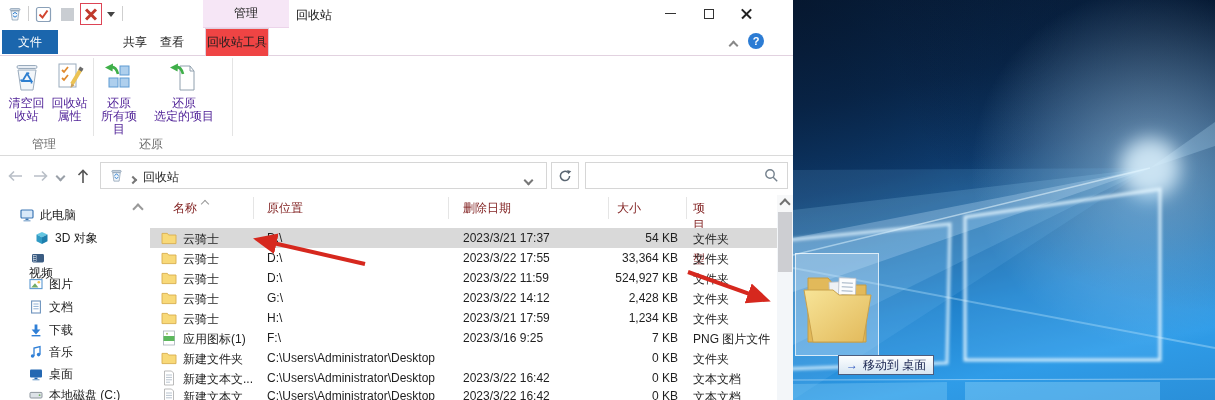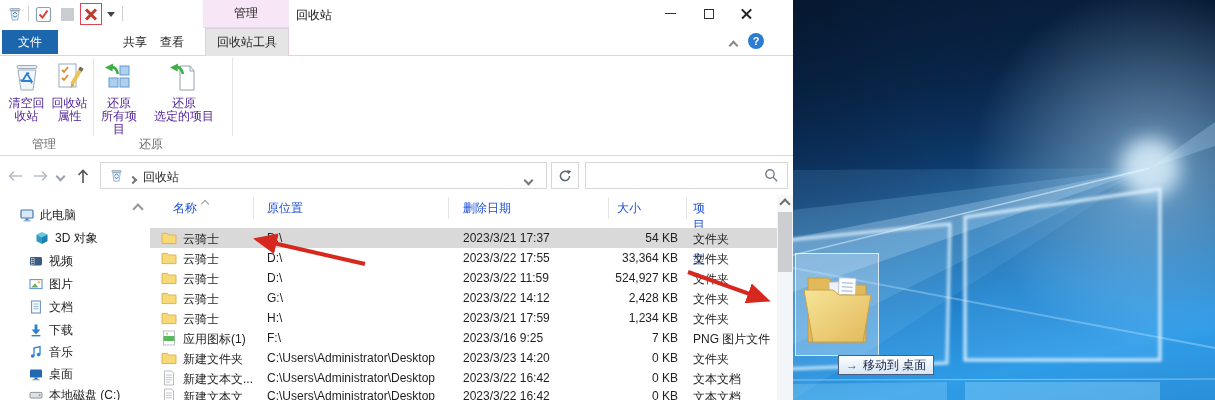--- a/index.html
+++ b/index.html
@@ -31,7 +31,7 @@
   .tabrow{position:absolute;left:0;top:28px;width:793px;height:28px;background:#fff;border-bottom:1px solid #e2d2e0;box-sizing:border-box;}
   .file-btn{position:absolute;left:2px;top:2px;width:56px;height:24px;background:#1b66ad;color:#fff;display:flex;align-items:center;justify-content:center;}
   .ribbon-tab{position:absolute;top:2px;height:24px;display:flex;align-items:center;justify-content:center;color:#222;}
-  .tool-tab{position:absolute;left:205px;top:0;width:84px;height:28px;background:#e5e5e5;border:1px solid #e0d0de;border-bottom:none;box-sizing:border-box;
+  .tool-tab{position:absolute;left:205px;top:0;width:64px;height:28px;background:#ef4444;border:1px solid #e0d0de;border-bottom:none;box-sizing:border-box;
             display:flex;align-items:center;justify-content:center;z-index:2;}
   .chev{display:inline-block;width:7px;height:7px;border-left:2px solid #666;border-bottom:2px solid #666;box-sizing:border-box;}
   .chev-up{transform:rotate(135deg);} .chev-down{transform:rotate(-45deg);} .chev-right{transform:rotate(-135deg);}

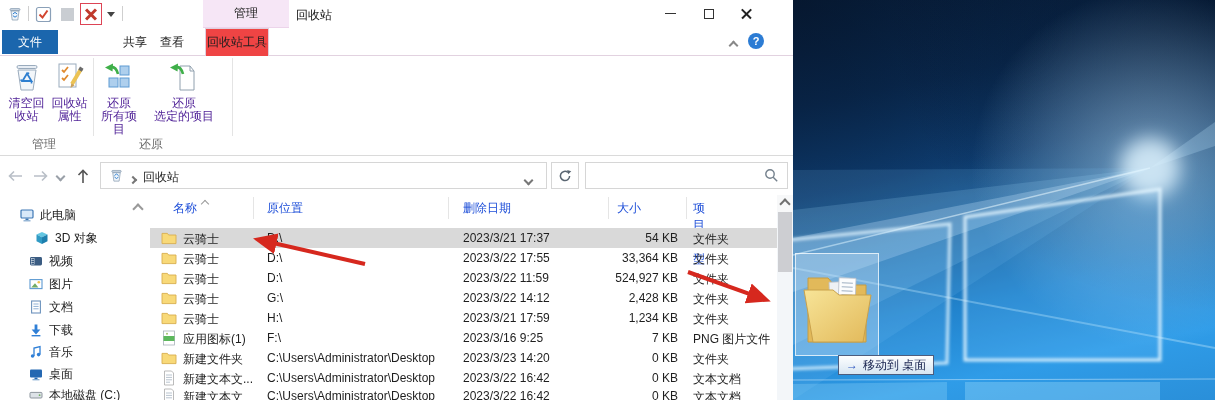--- a/index.html
+++ b/index.html
@@ -55,7 +55,7 @@
   .main{position:absolute;left:0;top:195px;width:656px;height:205px;background:#fff;}
   .side-item{position:absolute;height:20px;display:flex;align-items:center;color:#222;}
   .side-item .sic{margin-right:6px;display:flex;}
-  .hdr-label{position:absolute;top:5px;color:#1d4ed8;}
+  .hdr-label{position:absolute;top:5px;color:#7f1d1d;}
   .colsep{position:absolute;top:2px;width:1px;height:22px;background:#e5e5e5;}
   .lrow{position:absolute;left:150px;width:627px;height:20px;}
   .lrow.sel{background:#d9d9d9;}

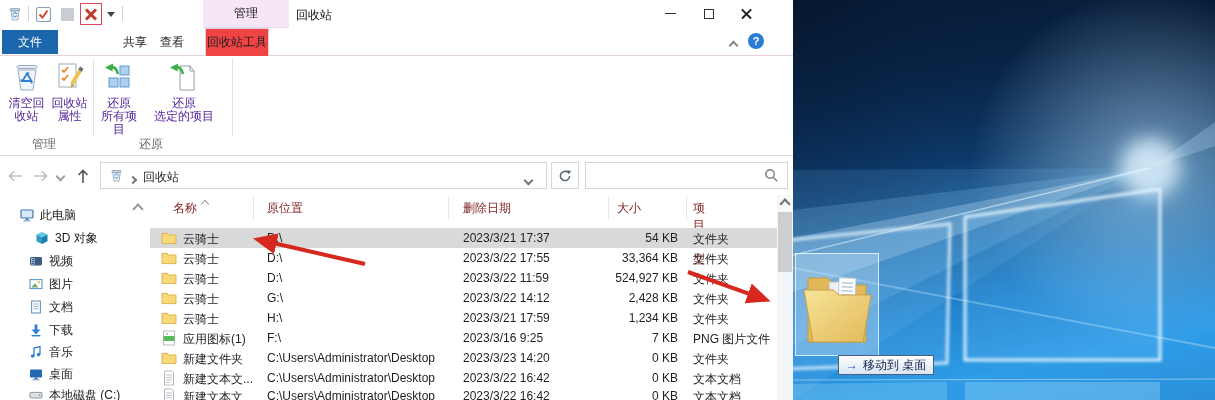--- a/index.html
+++ b/index.html
@@ -276,7 +276,7 @@
             </span>
           <span>3D 对象</span>
         </div>
-        <div class="side-item" style="left:29px;top:56px;">
+        <div class="side-item" style="left:29px;top:56px;flex-direction:column;">
           <span class="sic">
               <svg width="14" height="14" viewBox="0 0 14 14">
                 <rect x="1" y="3" width="12" height="8.4" rx="1.4" fill="#3b5c82"></rect>

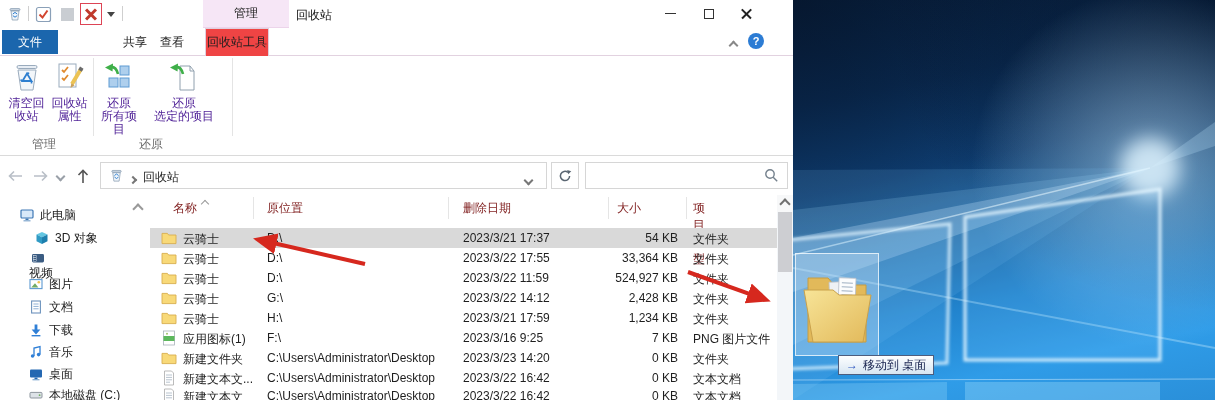--- a/index.html
+++ b/index.html
@@ -430,7 +430,6 @@
             </svg></span>
         <span class="cell c-name">新建文件夹</span>
         <span class="cell c-loc">C:\Users\Administrator\Desktop</span>
-        <span class="cell c-date">2023/3/23 14:20</span>
         <span class="cell c-size">0 KB</span>
         <span class="cell c-type">文件夹</span>
       </div>

